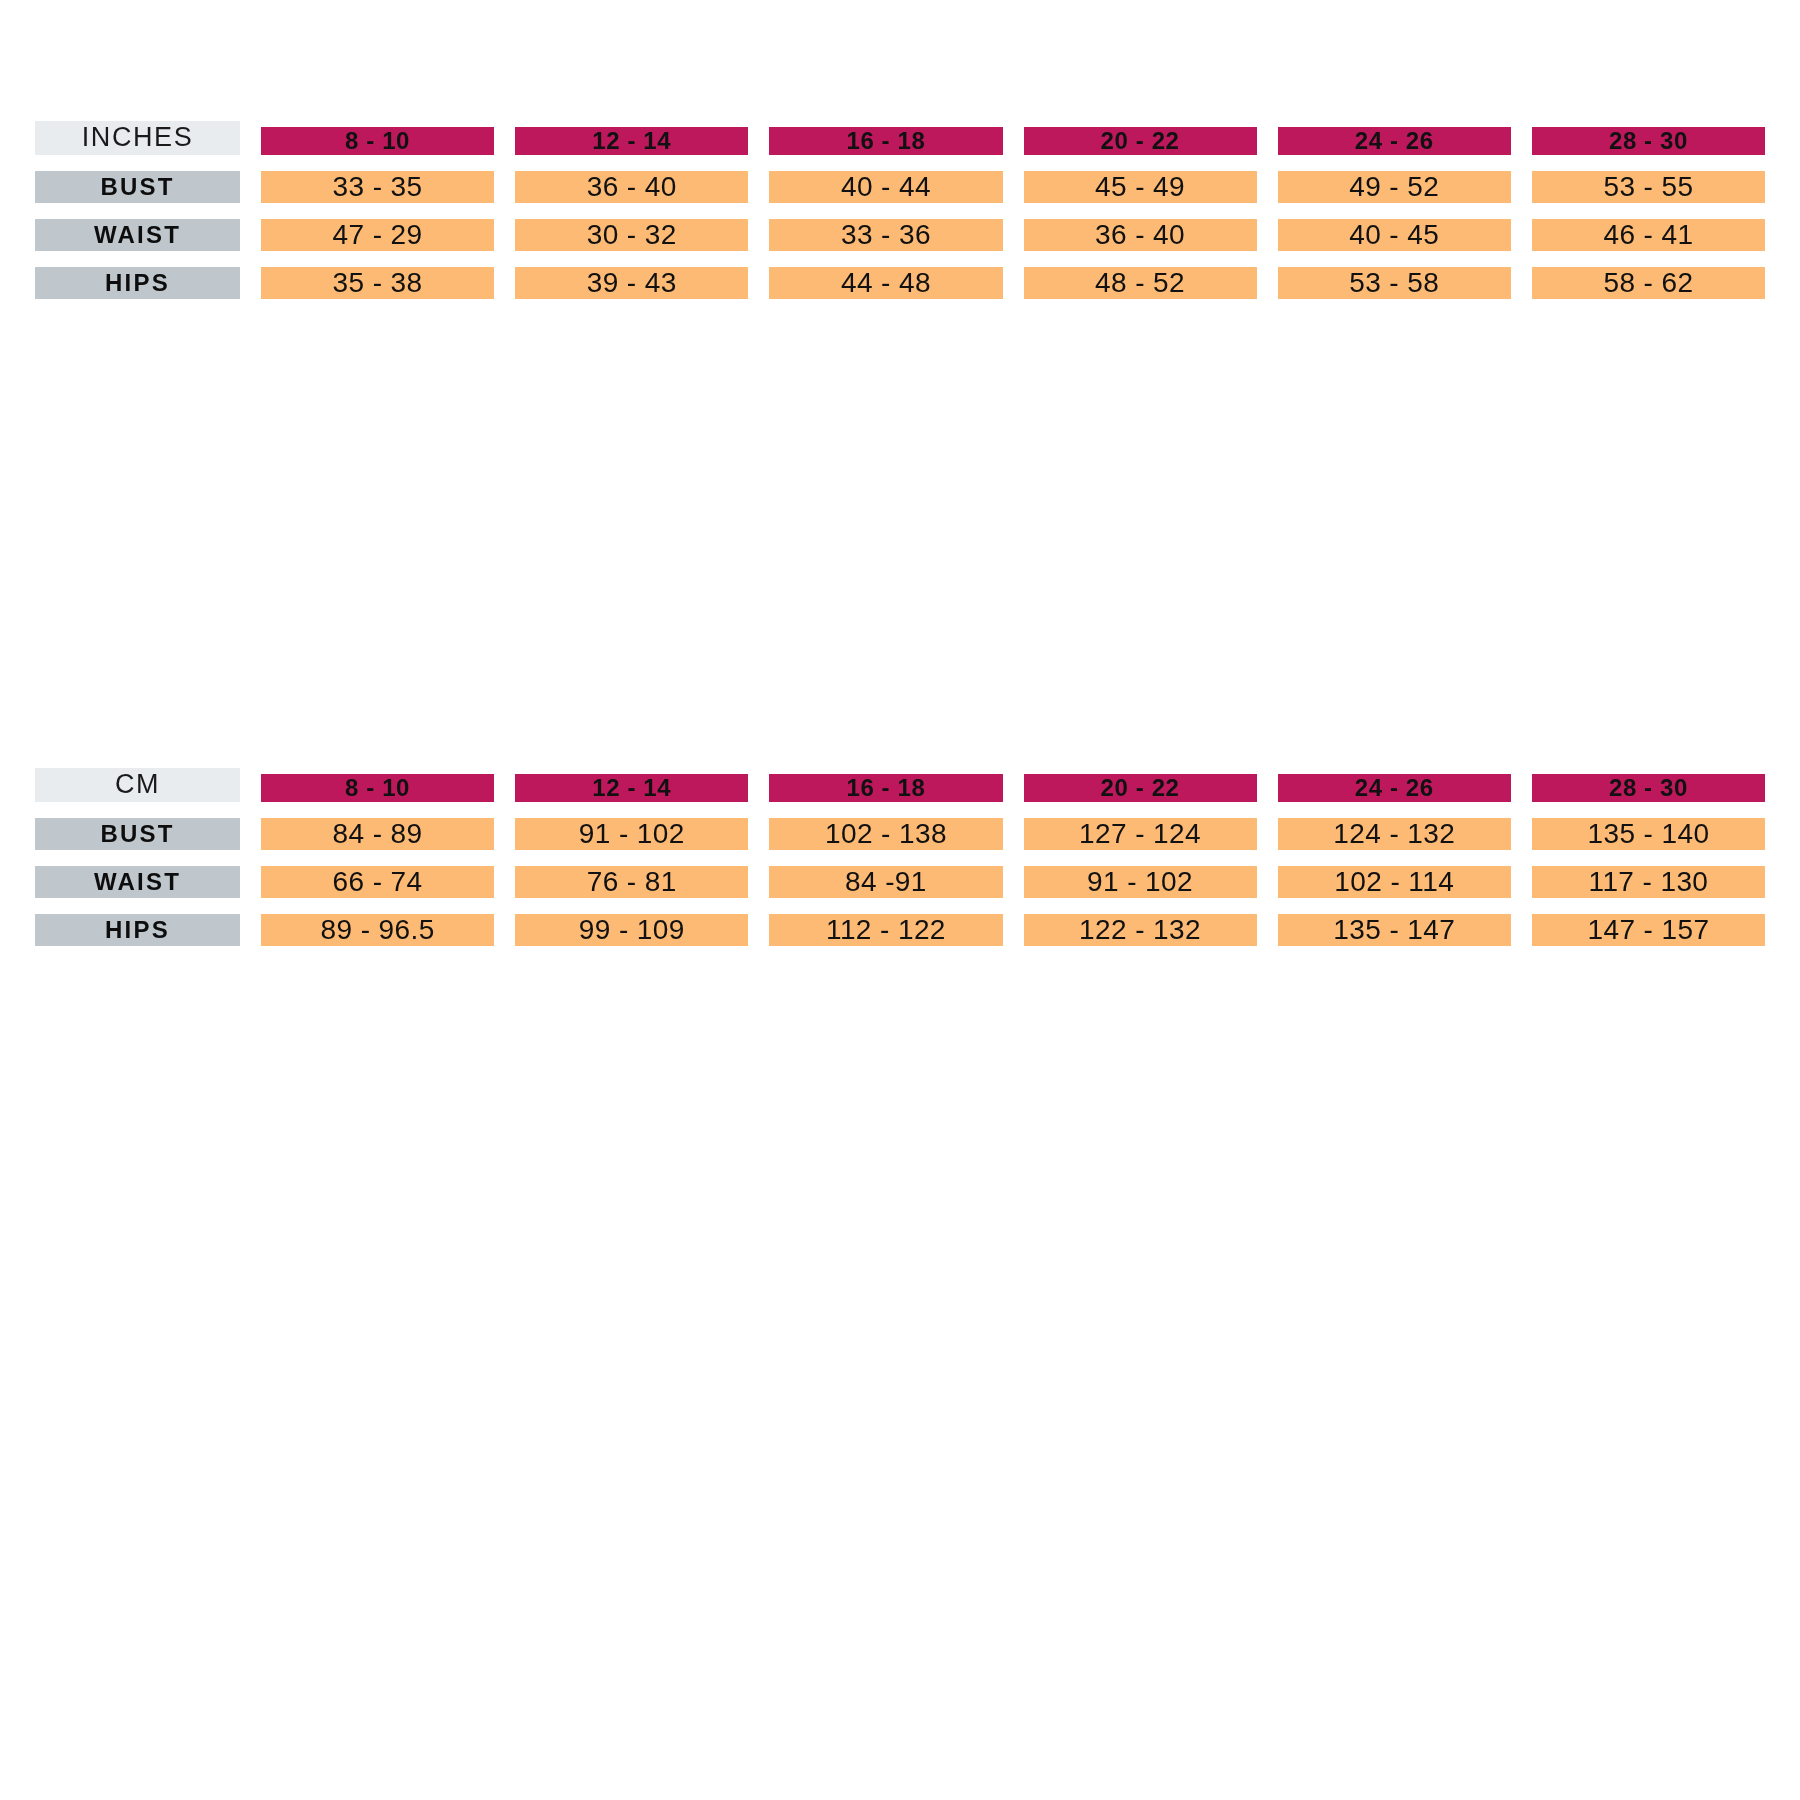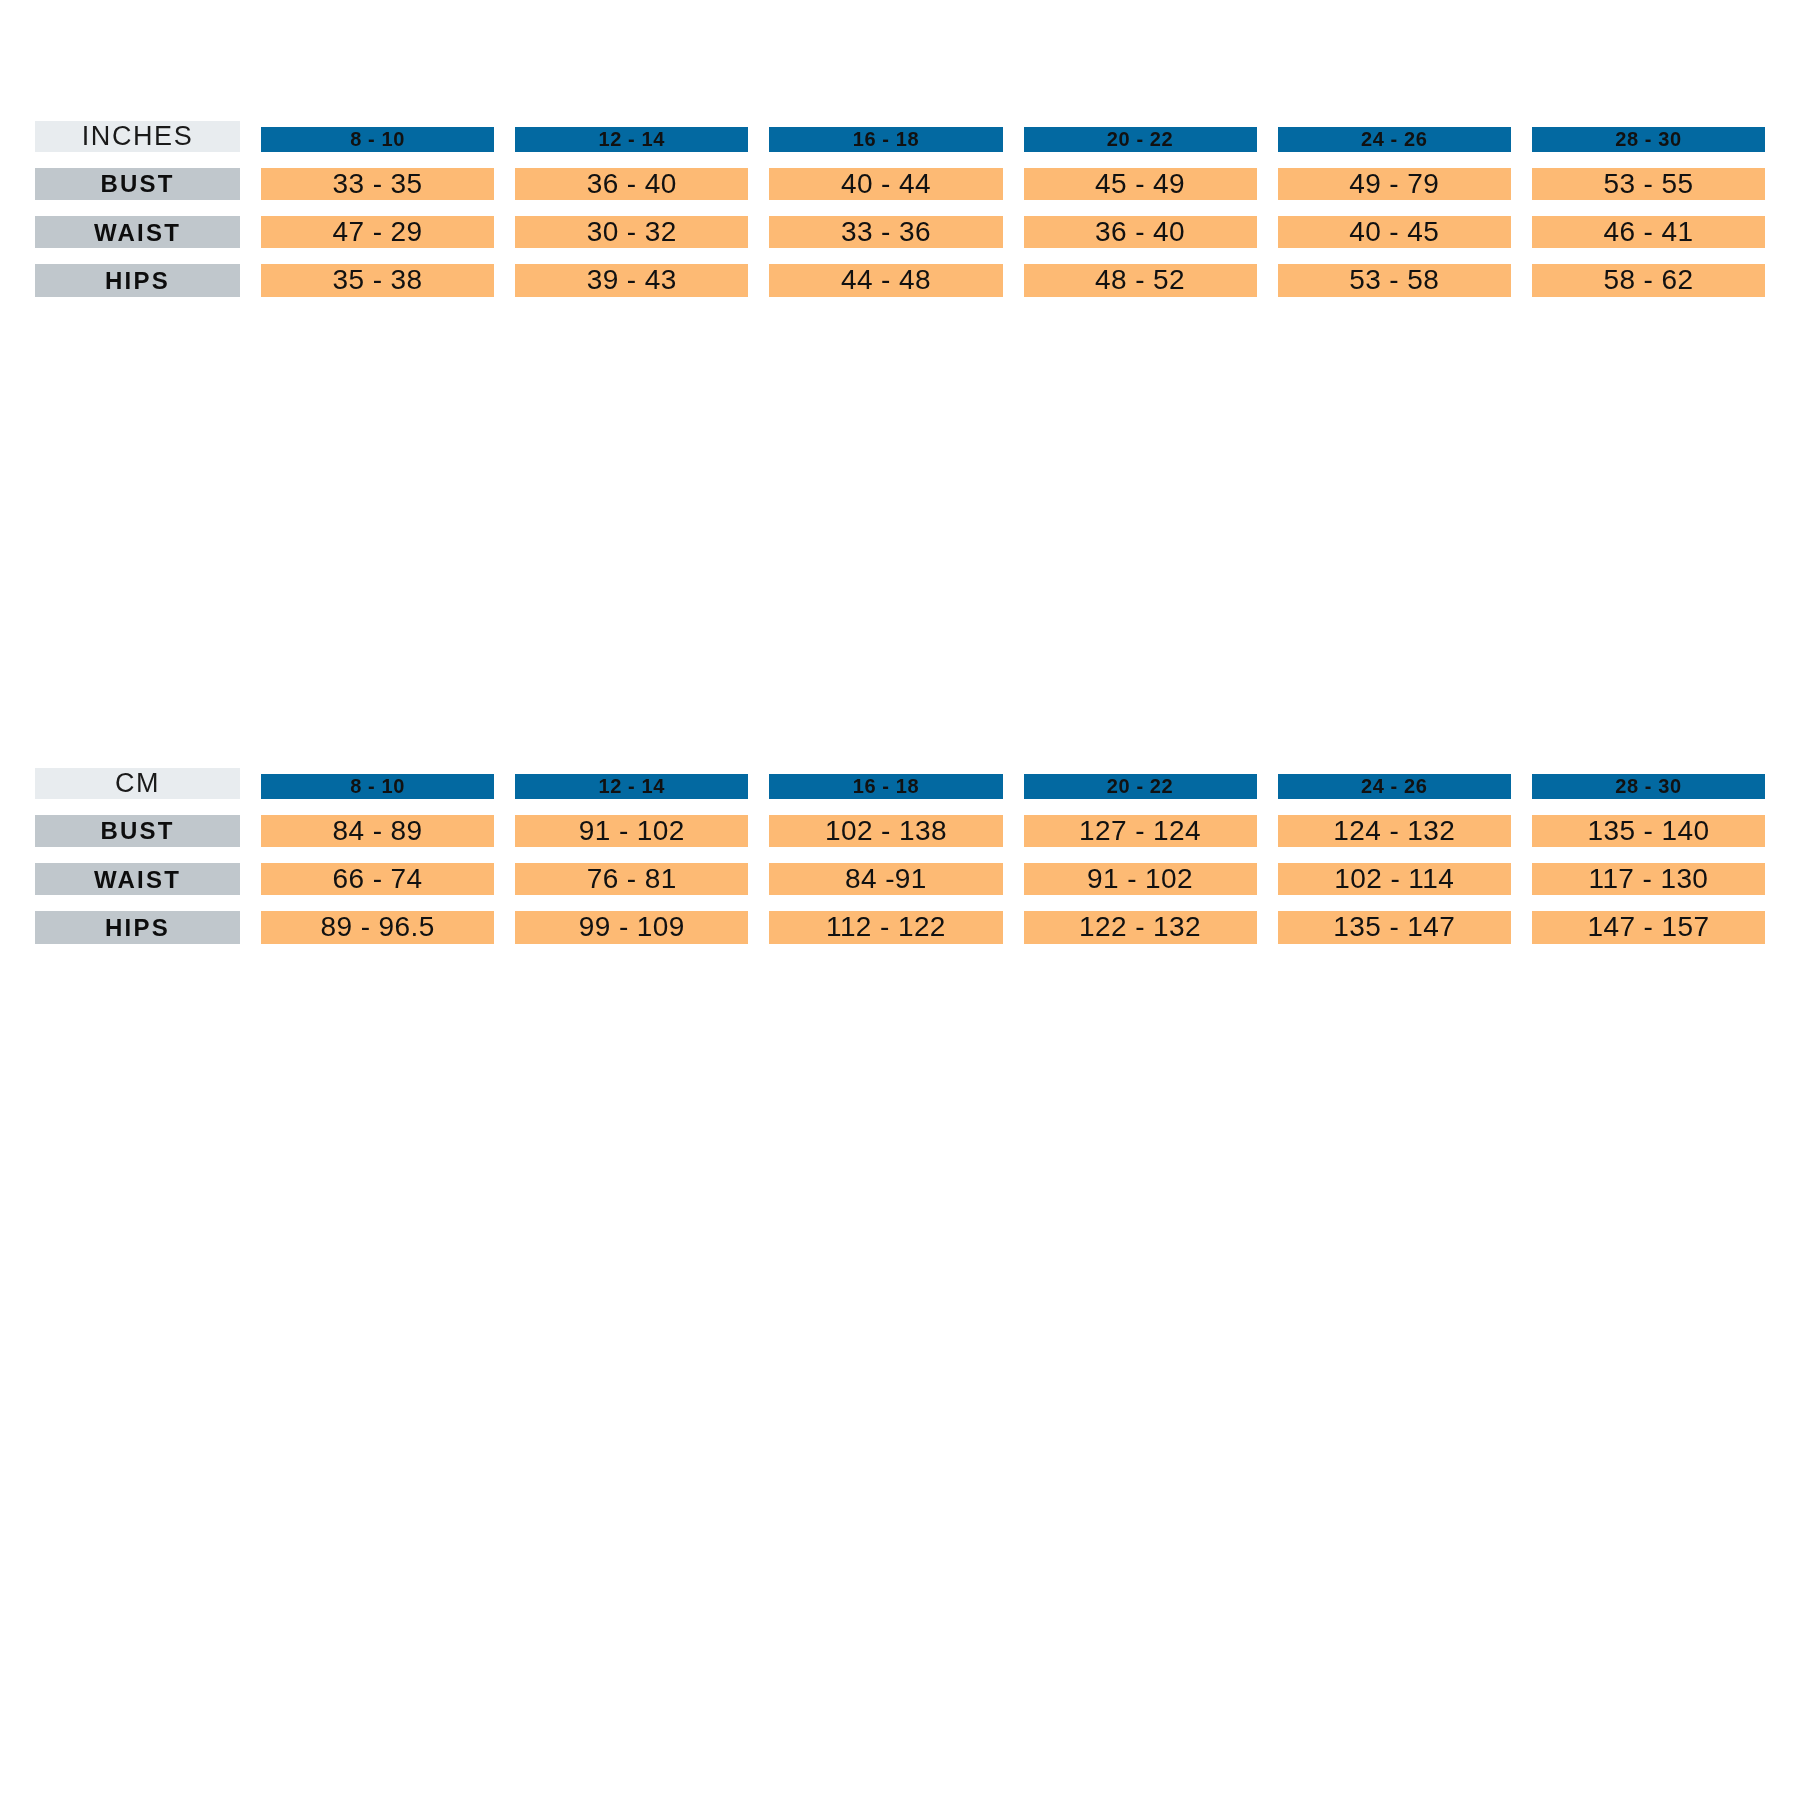--- a/index.html
+++ b/index.html
@@ -58,8 +58,8 @@
   }
 
   .cell.size-head {
-    background: #0369a1;
-    font-size: 20px;
+    background: #be185d;
+    font-size: 24px;
     font-weight: 700;
     letter-spacing: 0.6px;
     color: #111111;

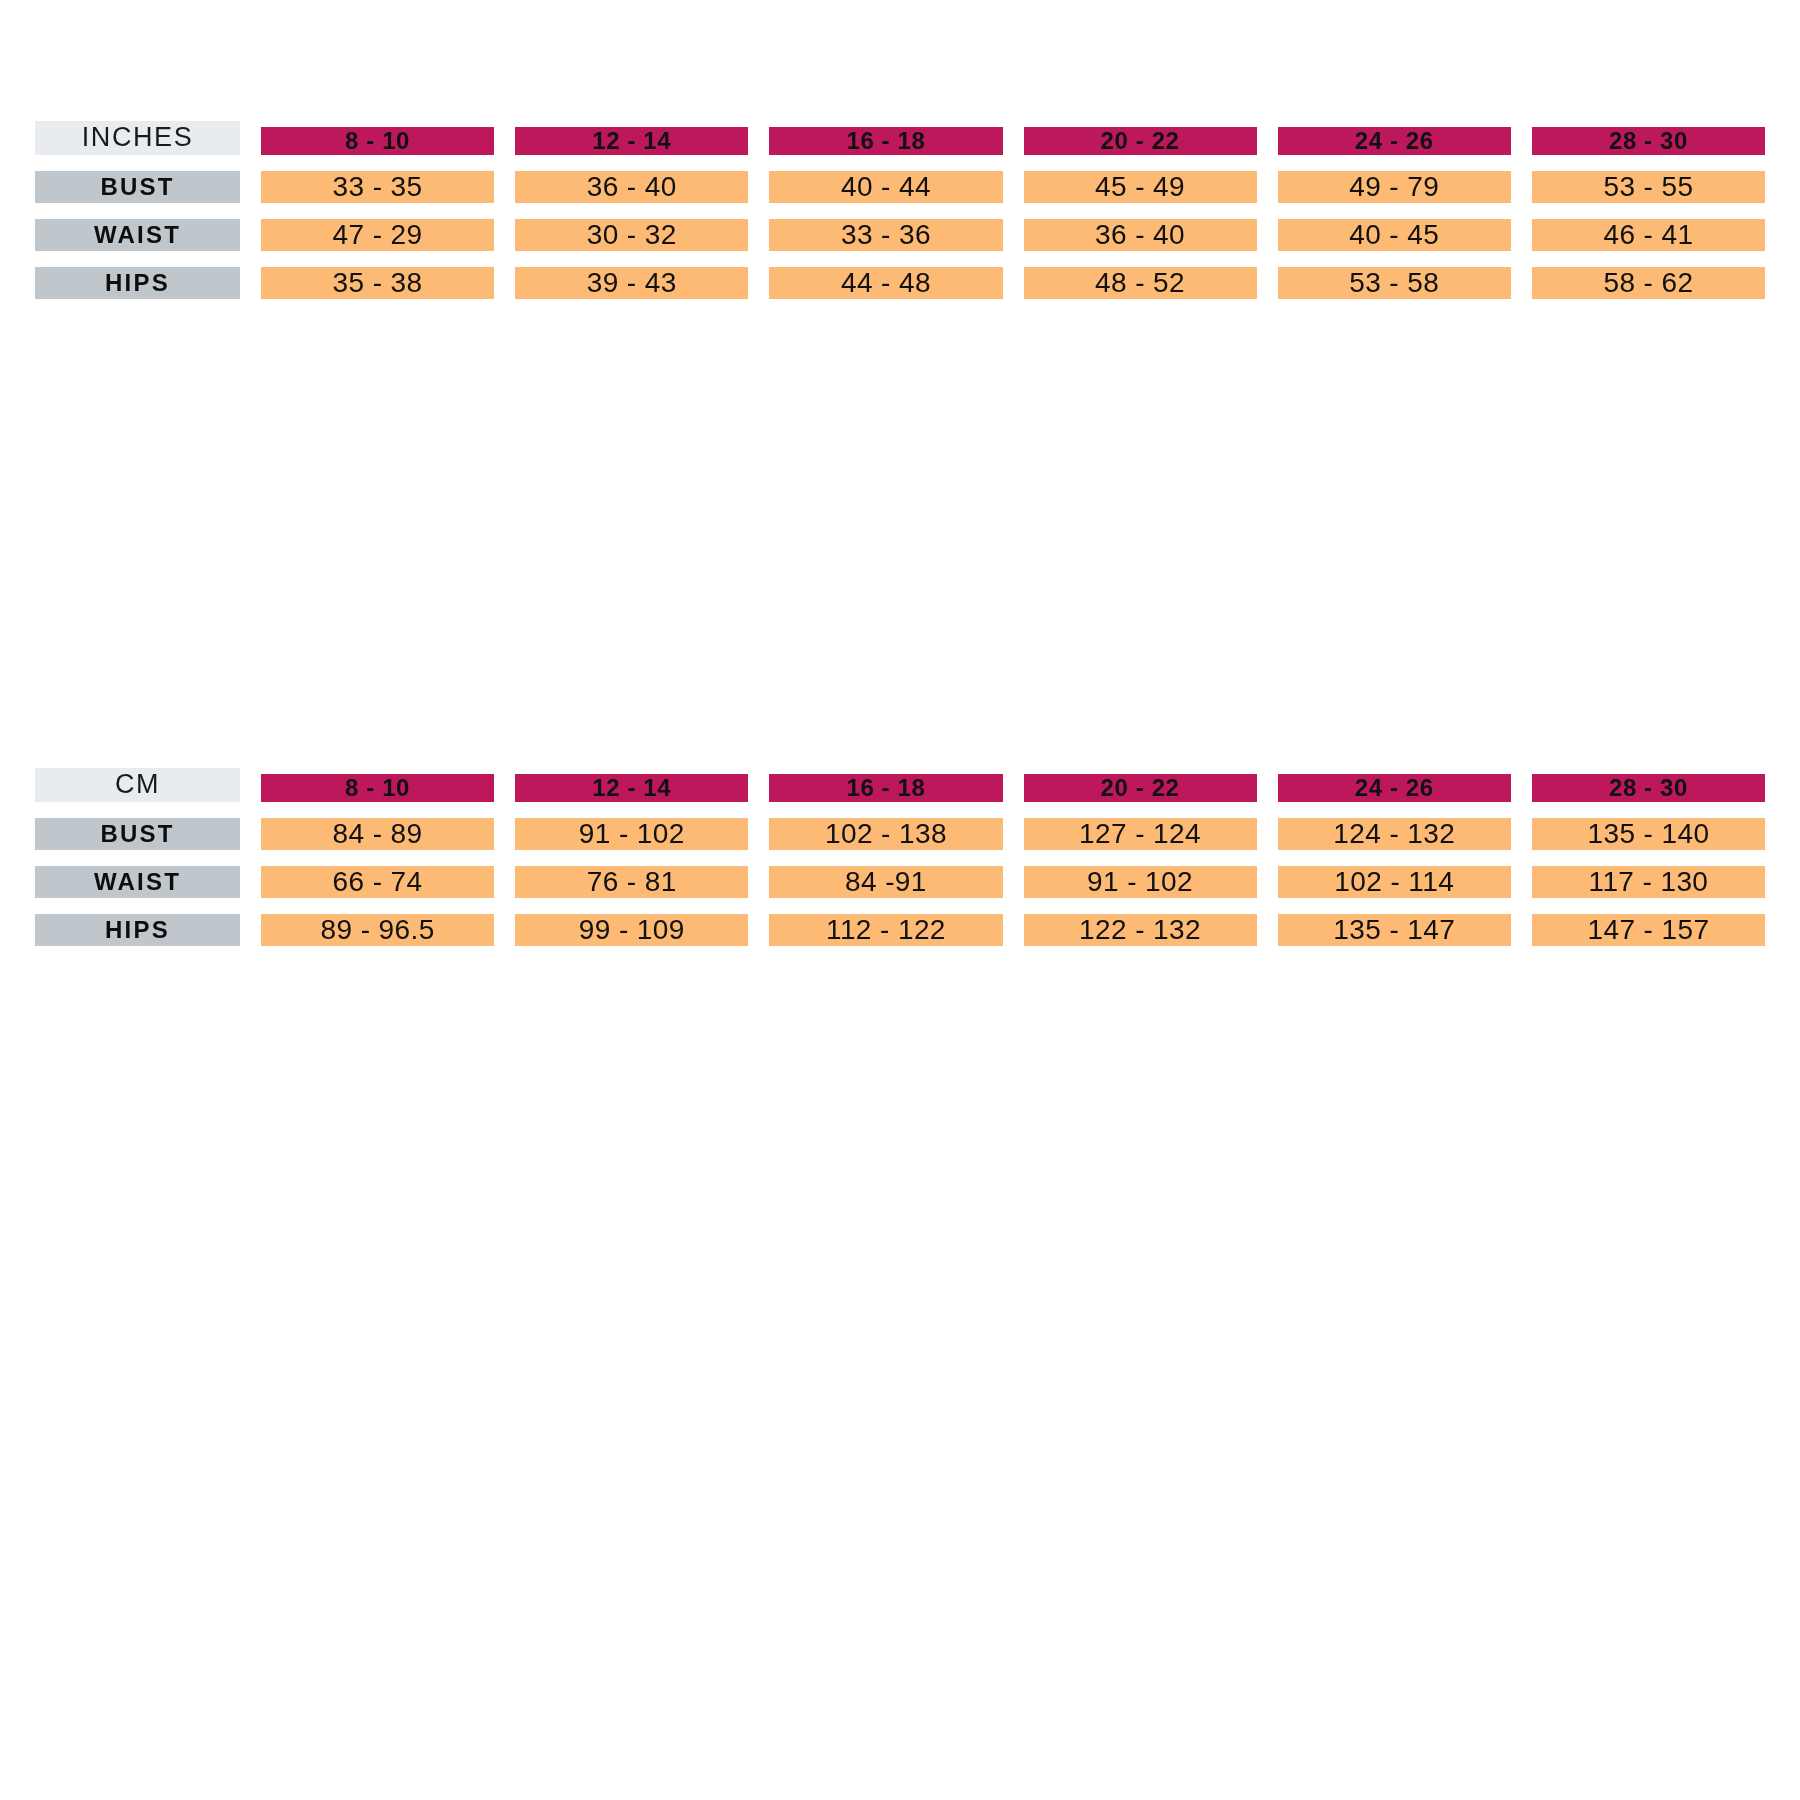--- a/index.html
+++ b/index.html
@@ -102,7 +102,7 @@
       <div class="cell value">36 - 40</div>
       <div class="cell value">40 - 44</div>
       <div class="cell value">45 - 49</div>
-      <div class="cell value">49 - 79</div>
+      <div class="cell value">49 - 52</div>
       <div class="cell value">53 - 55</div>
       <div class="cell row-label">WAIST</div>
       <div class="cell value">47 - 29</div>

